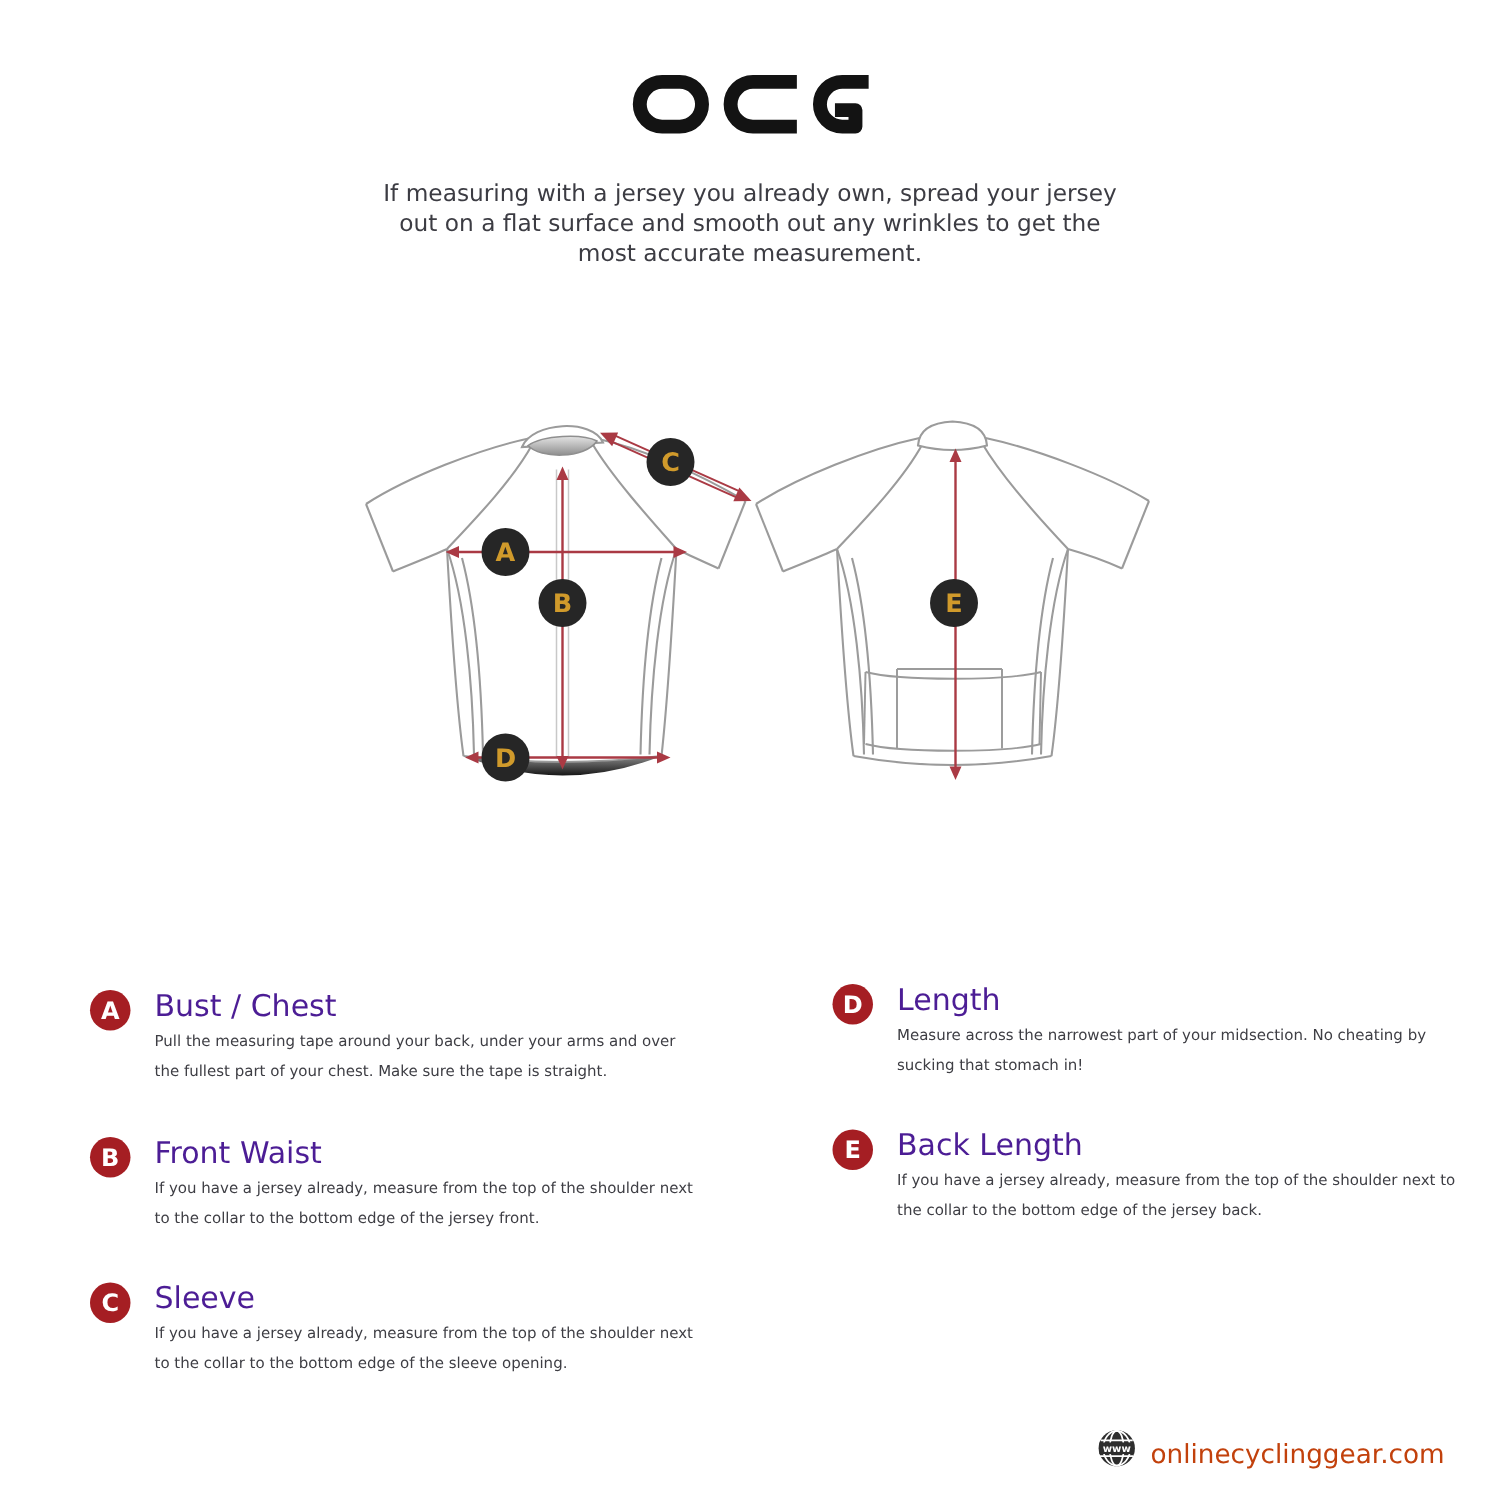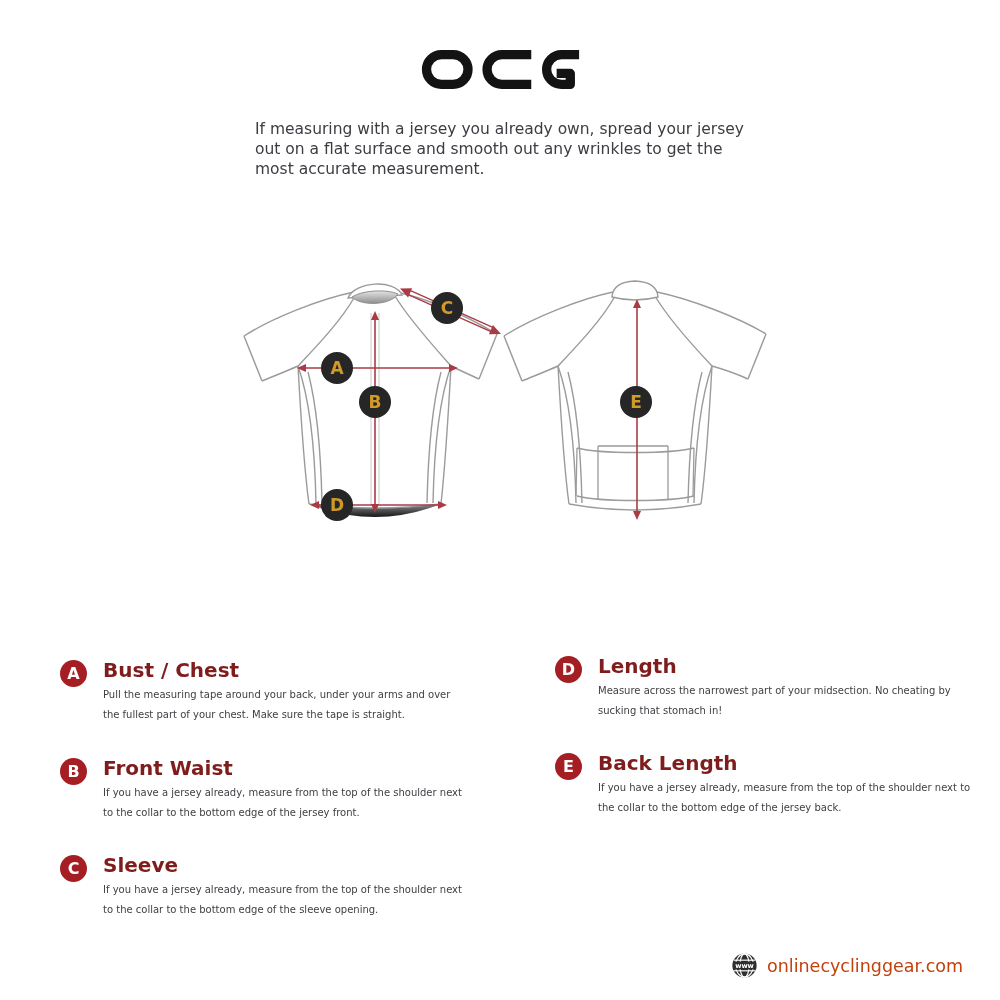--- a/index.html
+++ b/index.html
@@ -11,7 +11,7 @@
   .logo{position:absolute;left:417px;top:45px;width:166px;height:49px;}
   .intro{
     position:absolute;left:255px;top:119px;width:490px;
-    font-size:15.5px;line-height:20px;color:#3c3c43;
+    font-size:15.5px;line-height:20px;text-align:center;color:#3c3c43;
   }
   .diagram{position:absolute;left:225px;top:255px;width:570px;height:300px;}
   .section{position:absolute;}

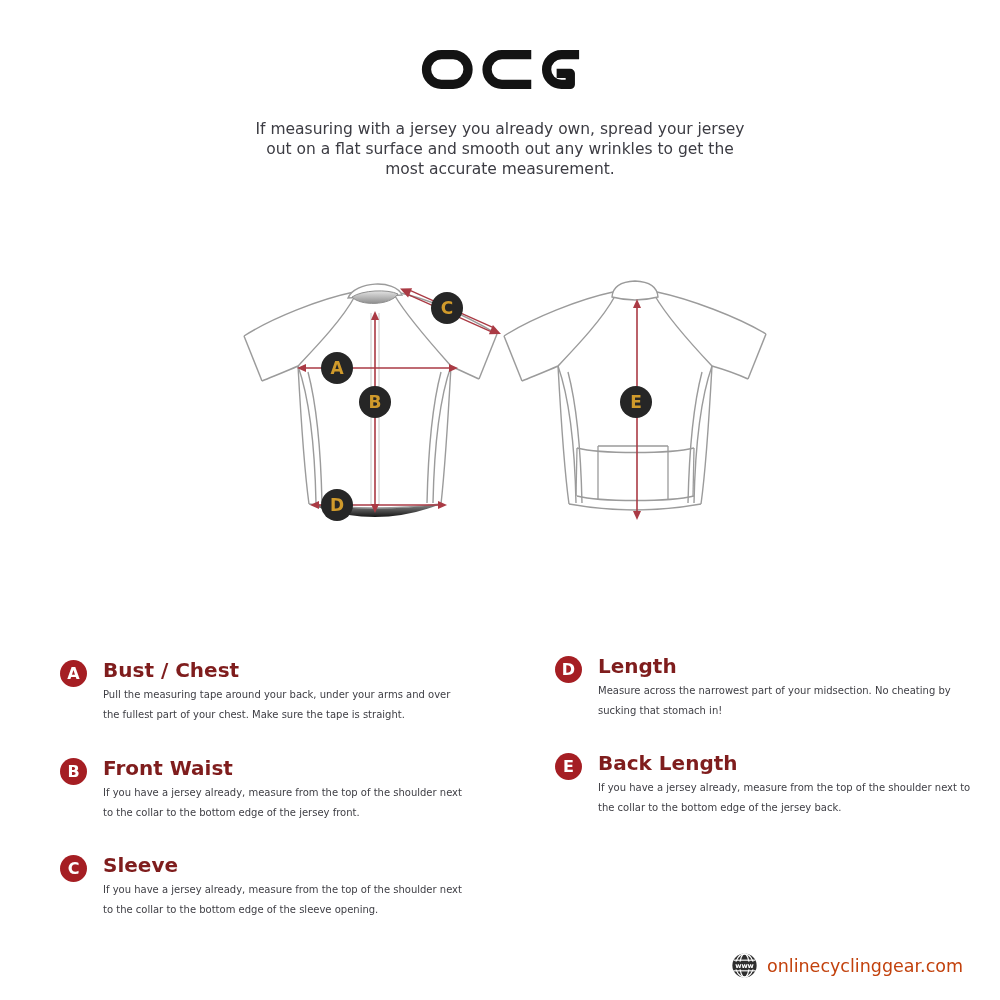--- a/index.html
+++ b/index.html
@@ -22,7 +22,7 @@
   }
   .section .content{margin-left:43px;}
   .section-title{
-    font-size:20px;font-weight:bold;color:#7f1d1d;line-height:24px;margin-bottom:3px;
+    font-size:20px;font-weight:normal;color:#4c1d95;line-height:24px;margin-bottom:3px;
   }
   .section-desc{font-size:10px;line-height:20px;color:#3e3e44;}
   .col-left .content{width:362px;}

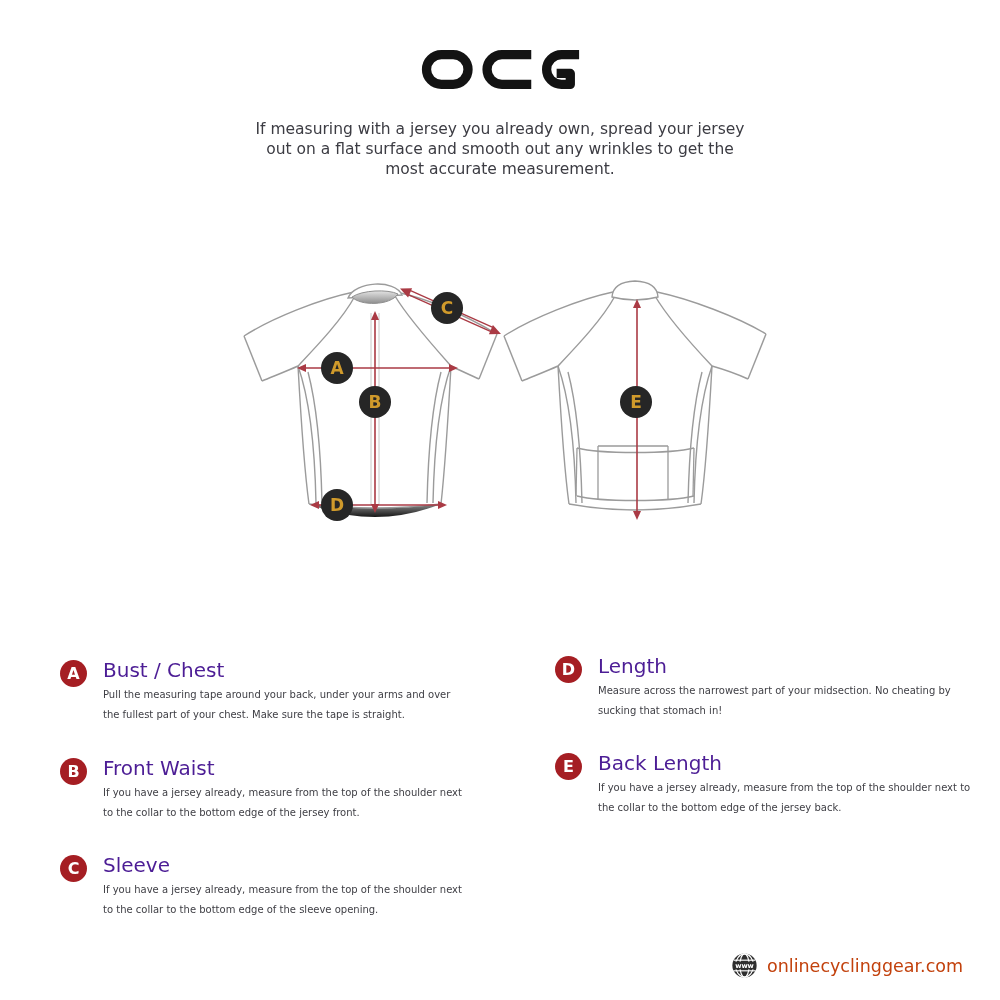--- a/index.html
+++ b/index.html
@@ -33,7 +33,7 @@
   #section-d{left:555px;top:654px;}
   #section-e{left:555px;top:751px;}
   .footer{
-    position:absolute;left:730px;top:951px;display:flex;align-items:center;gap:8px;
+    position:absolute;left:730px;top:951px;display:flex;align-items:flex-end;gap:8px;
   }
   .footer-site{font-size:17.5px;color:#c2410c;text-decoration:none;}
   .globe{width:29px;height:29px;}

